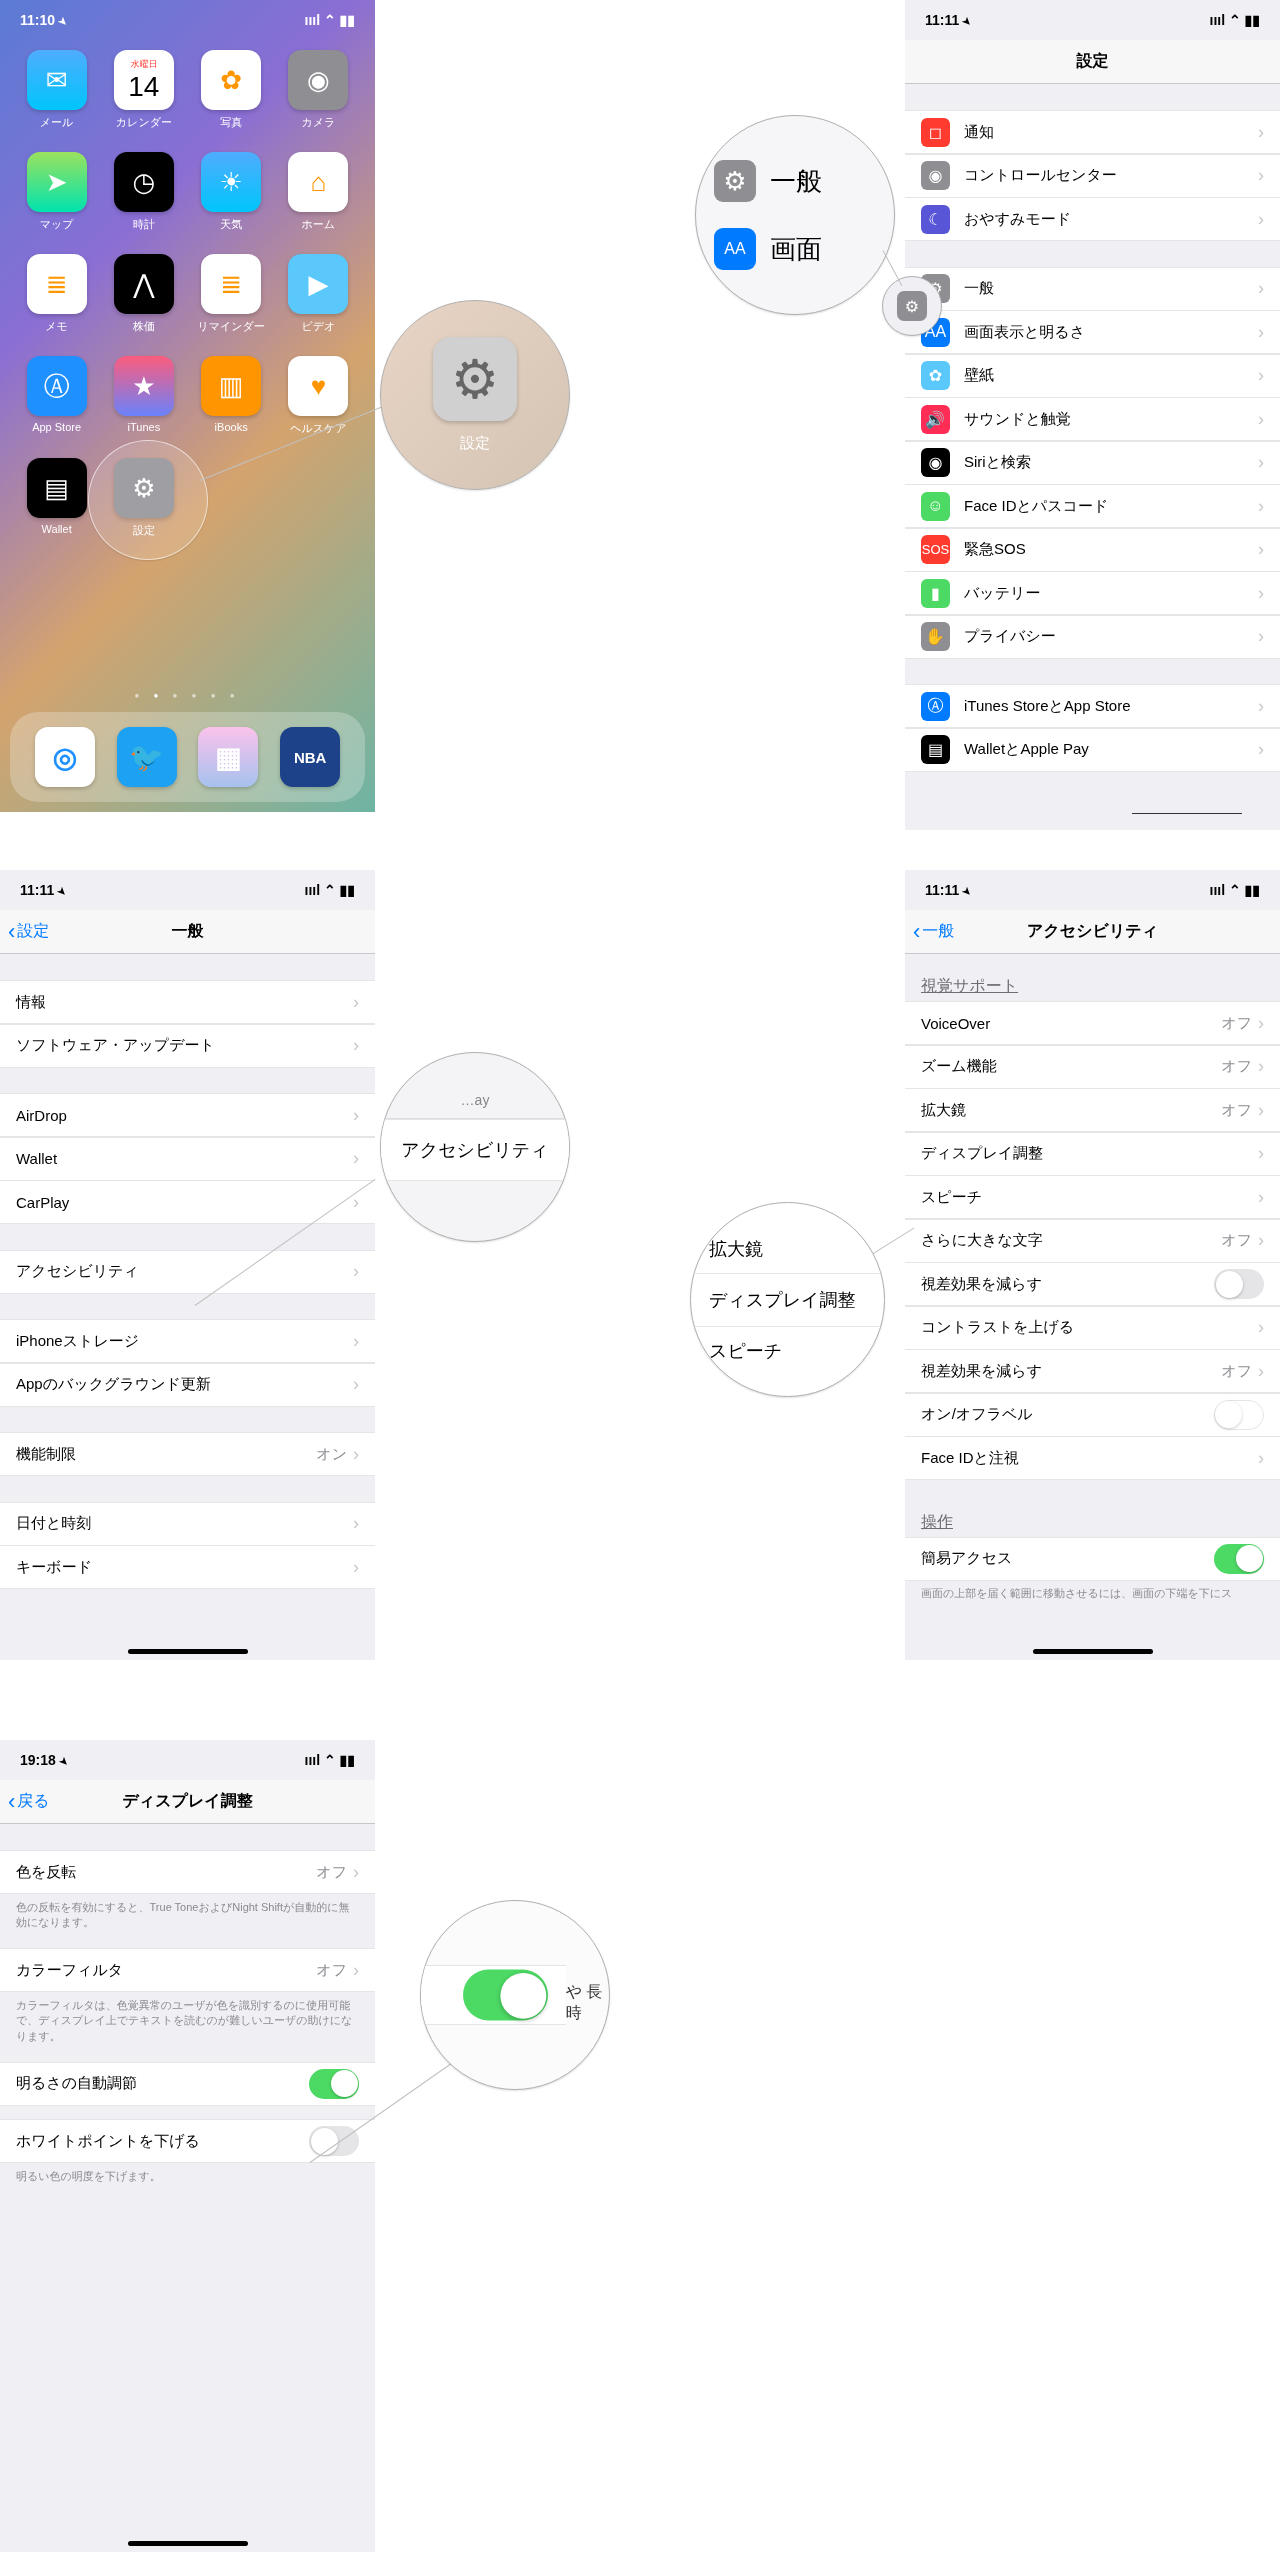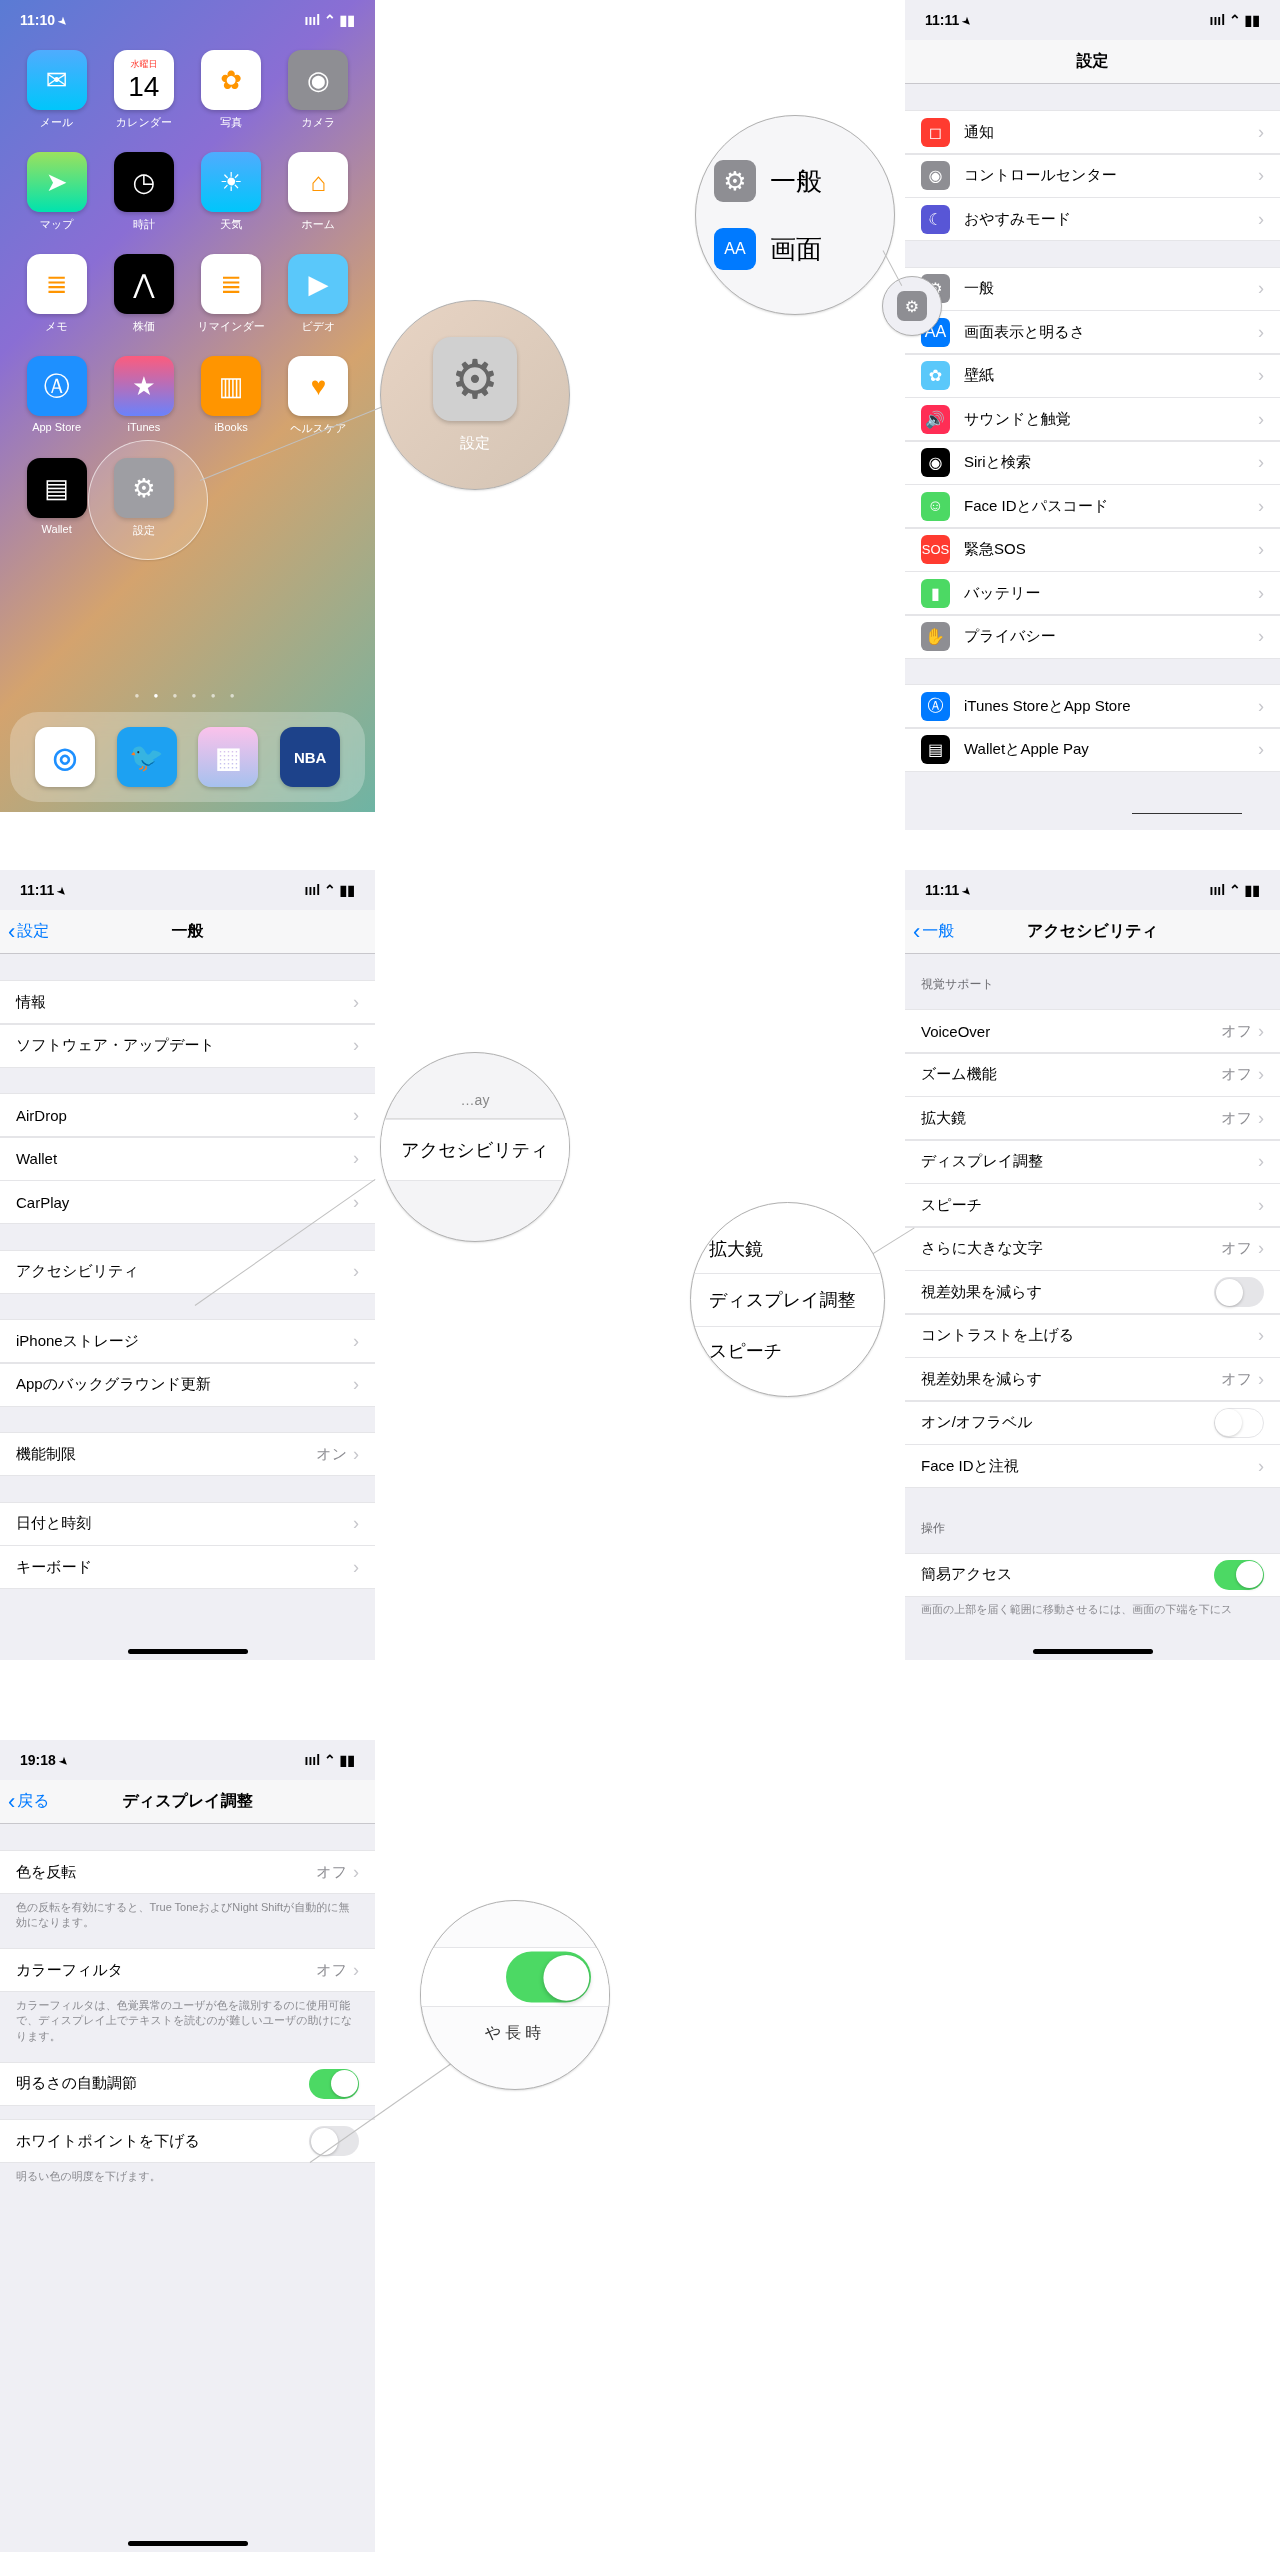--- a/index.html
+++ b/index.html
@@ -54,9 +54,10 @@
   
   .list-section { margin-top: 26px; }
   .section-header {
-    font-size: 12px;
+    font-size: 16px;
     color: #6d6d72;
-    padding: 6px 16px 16px;
+    padding: 6px 16px 4px;
+    text-decoration: underline;
   }
   .row {
     background: #fff;

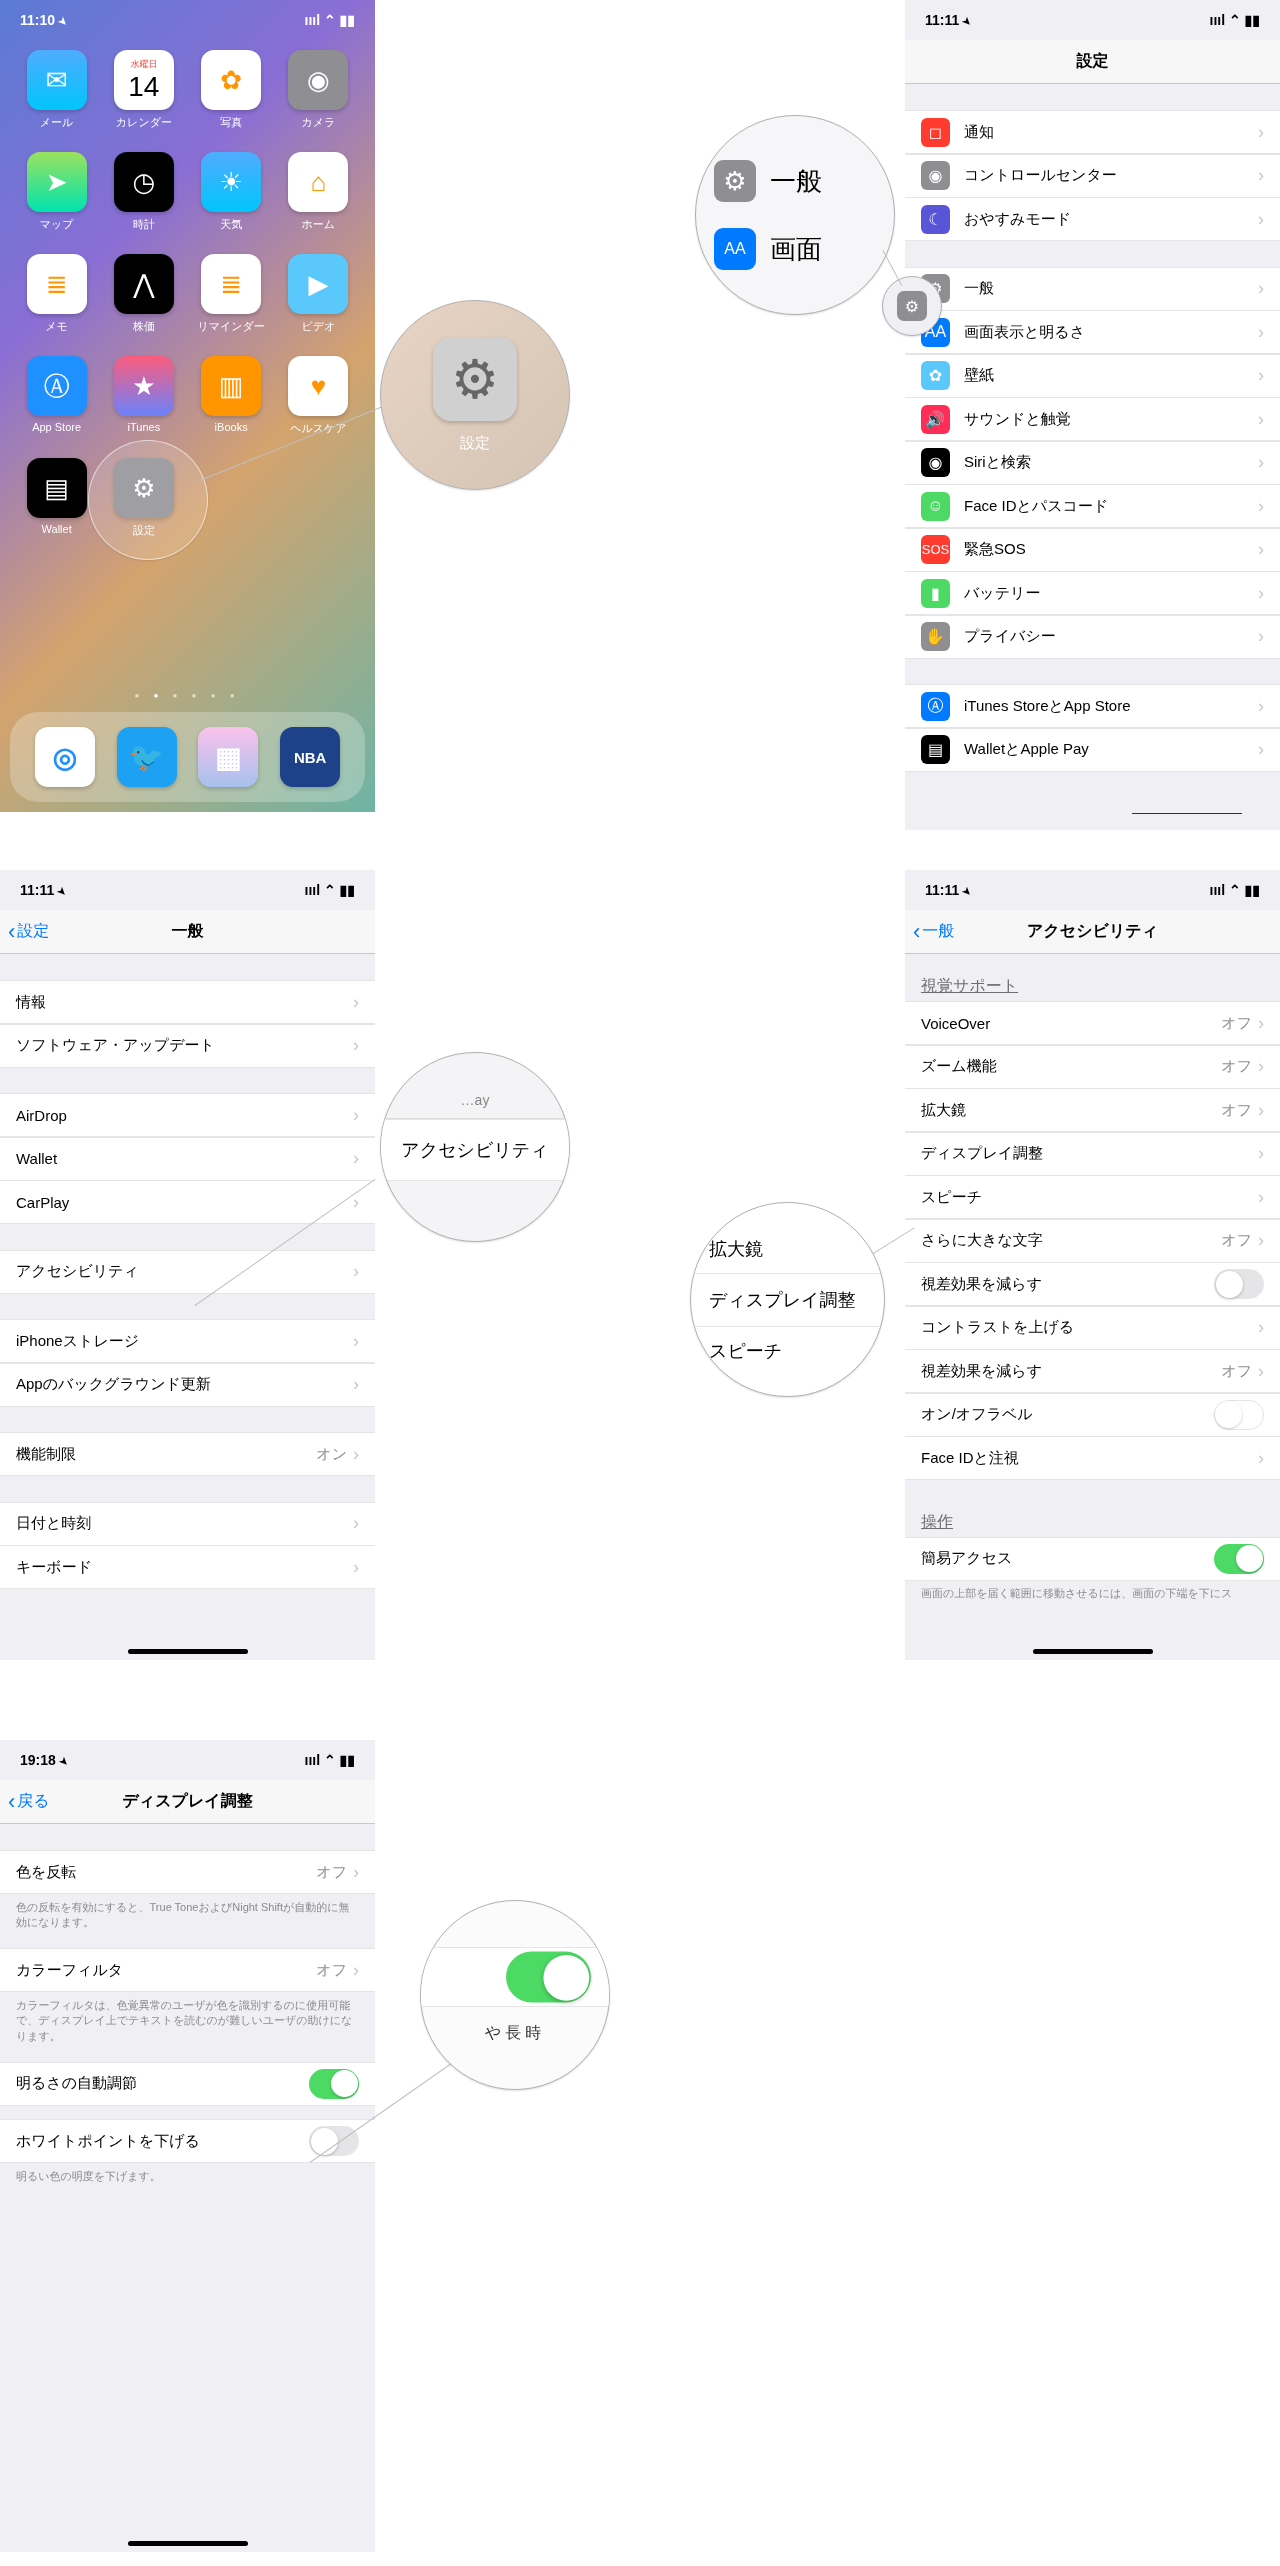--- a/index.html
+++ b/index.html
@@ -601,7 +601,7 @@
 </div>
 
 <div class="connector" style="left:310px; top:2162px; width:190px; transform:rotate(-35deg);"></div>
-<div class="callout" style="left:420px; top:1900px; width:190px; height:190px; background:#fbfbfc; flex-direction:column;">
+<div class="callout" style="left:420px; top:1900px; width:190px; height:190px; background:#fbfbfc; flex-direction:row;">
   <div style="background:#fff;border-top:0.5px solid #e5e5e8;border-bottom:0.5px solid #e5e5e8;padding:14px 18px;display:flex;justify-content:flex-end;width:100%;">
     <div class="toggle on" style="transform:scale(1.7); transform-origin:right center;">
         <div class="knob"></div>

